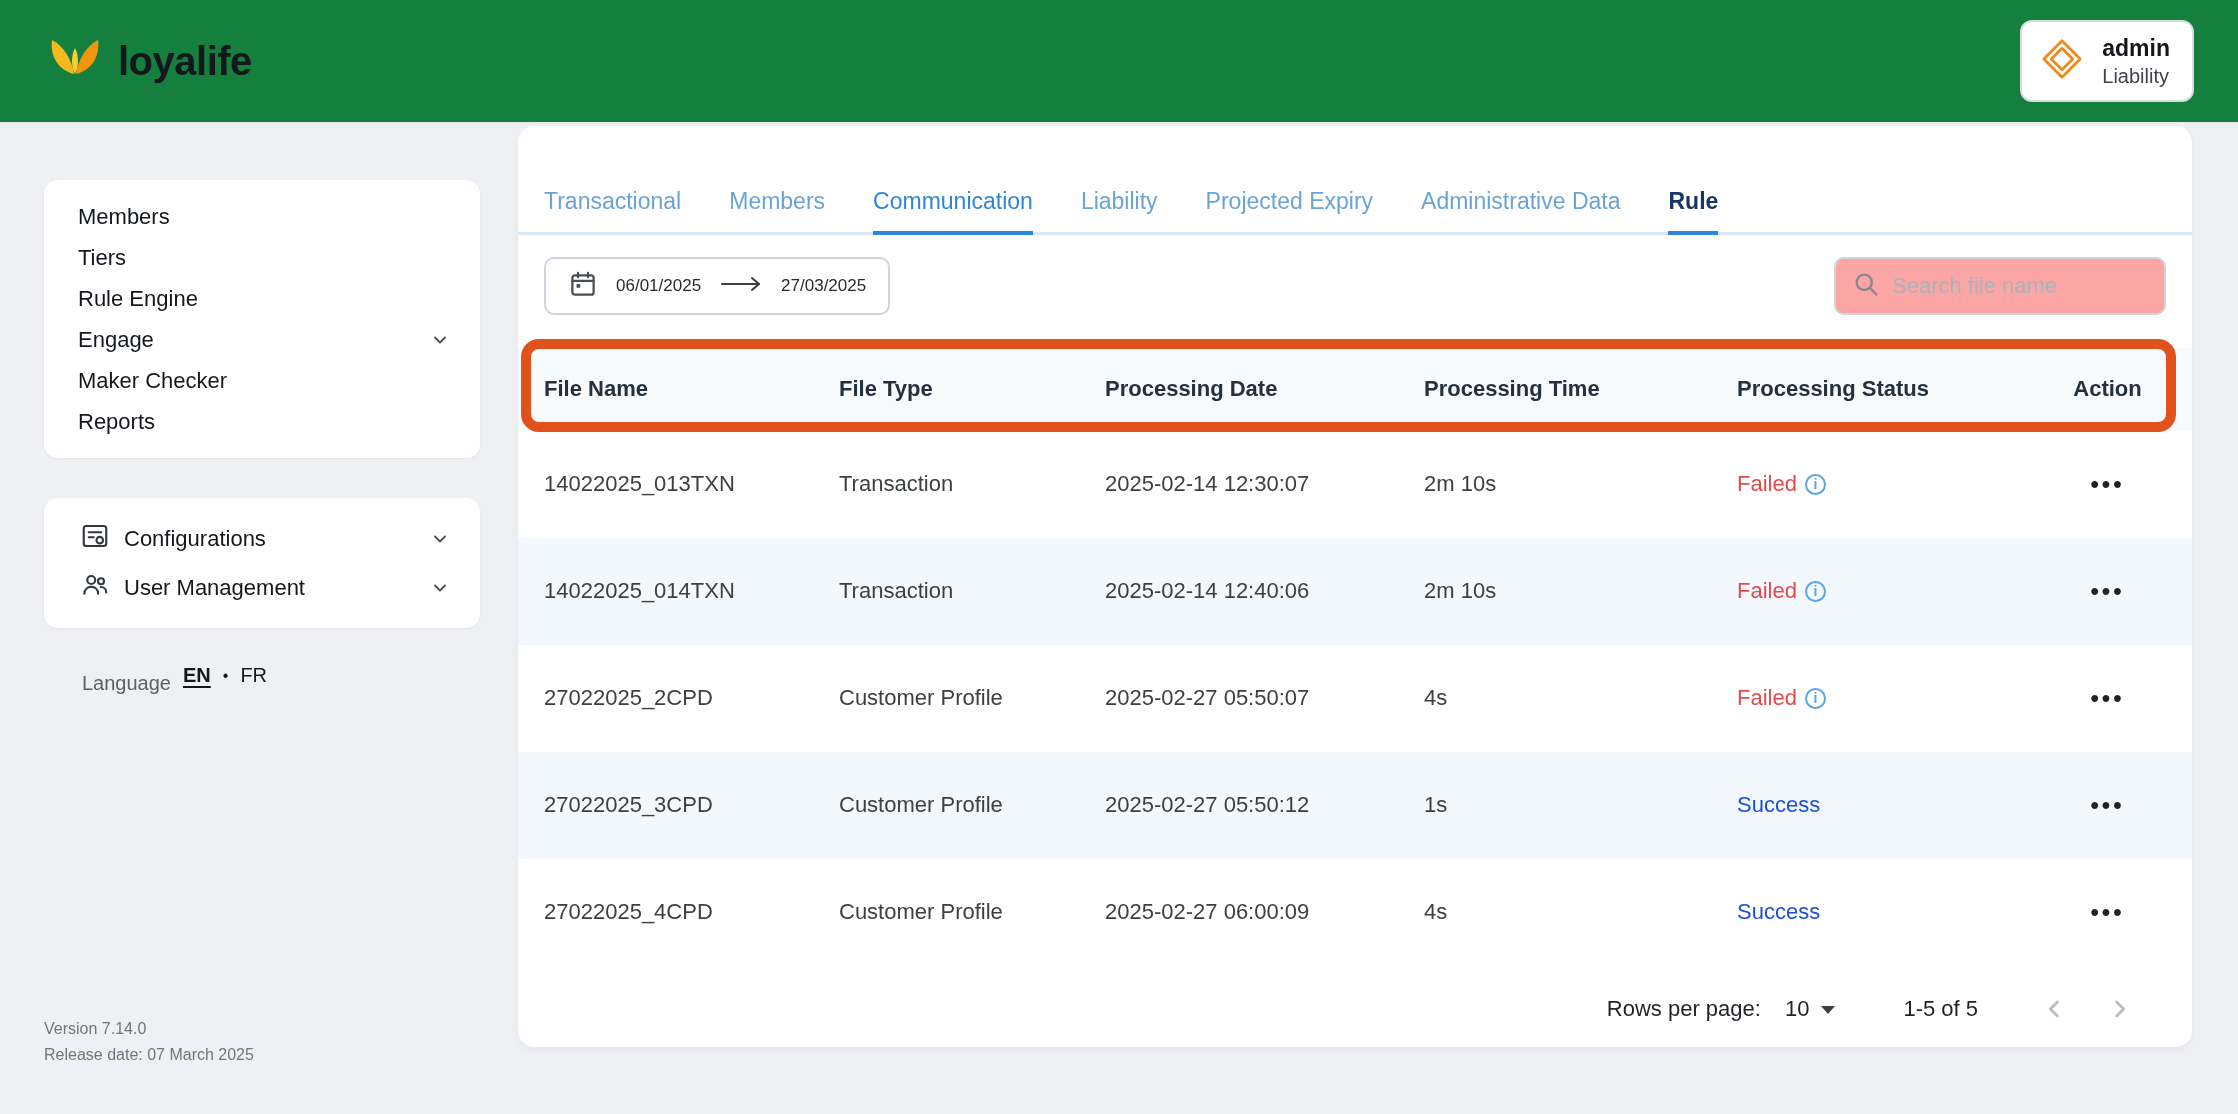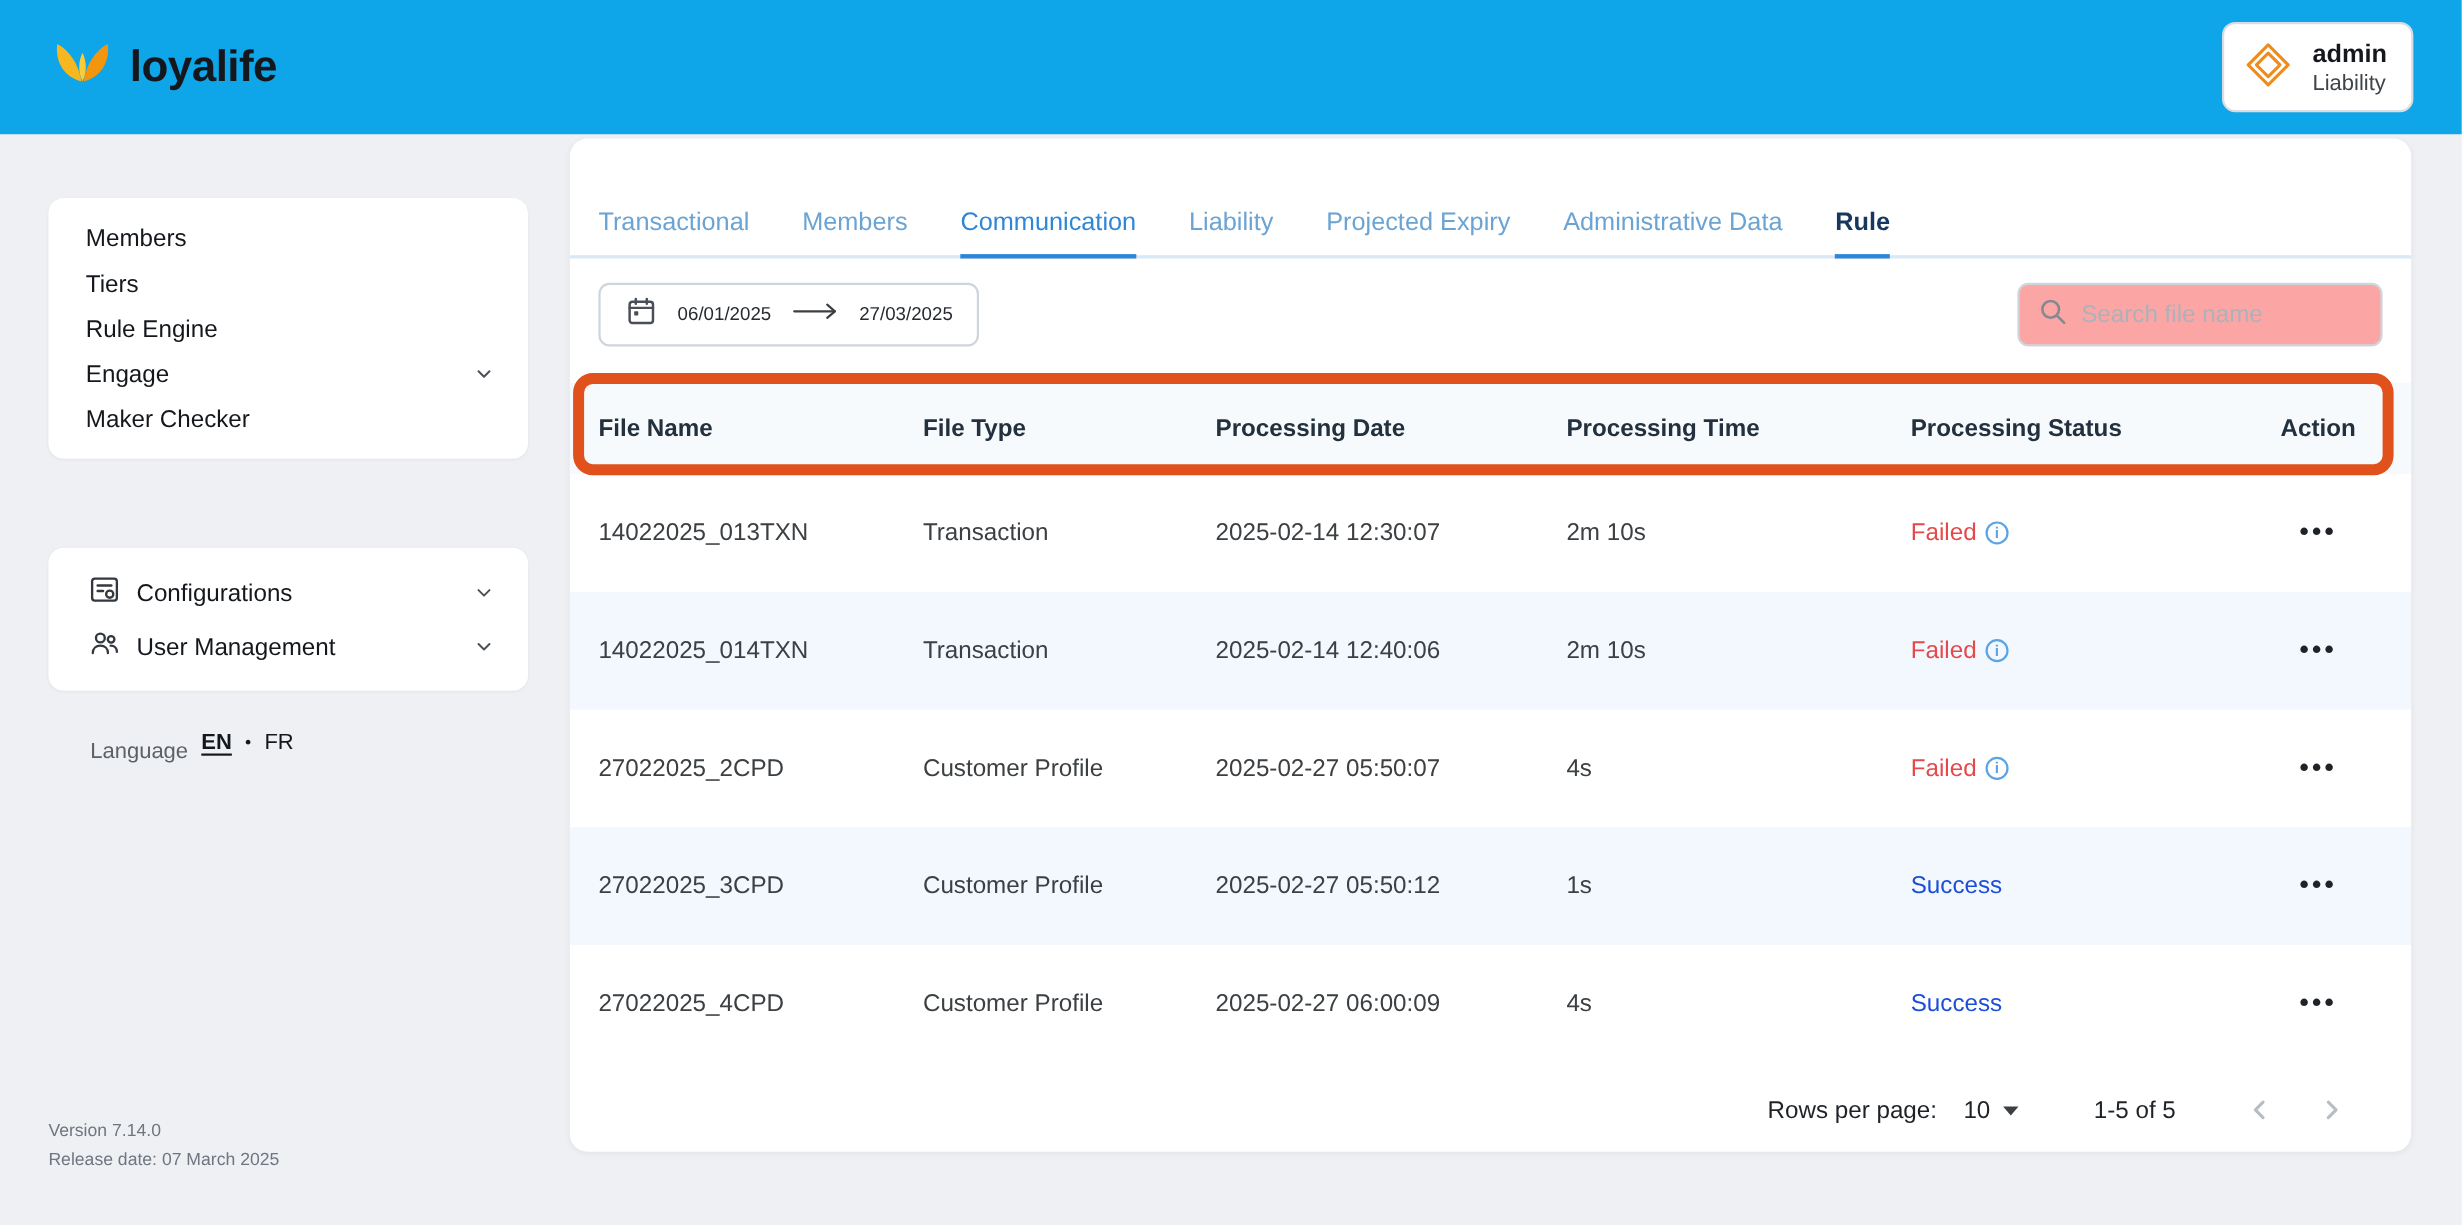--- a/index.html
+++ b/index.html
@@ -7,7 +7,7 @@
   body{font-family:"Liberation Sans",sans-serif;background:#eef0f3;position:relative;overflow:hidden;}
 
   
-  .topbar{position:absolute;top:0;left:0;width:2238px;height:122px;background:#0ea5e9;display:flex;align-items:center;justify-content:space-between;padding:0 44px;box-shadow:0 1px 2px rgba(16,24,40,.05);z-index:2;}
+  .topbar{position:absolute;top:0;left:0;width:2238px;height:122px;background:#15803d;display:flex;align-items:center;justify-content:space-between;padding:0 44px;box-shadow:0 1px 2px rgba(16,24,40,.05);z-index:2;}
   .logo{display:flex;align-items:center;gap:12px;cursor:pointer;}
   .logo-text{font-size:40px;font-weight:600;color:#14181d;letter-spacing:-0.5px;}
   .account-card{display:flex;align-items:center;gap:12px;border:2px solid #d9dde2;border-radius:12px;background:#fff;height:82px;padding:0 22px 0 12px;cursor:pointer;}

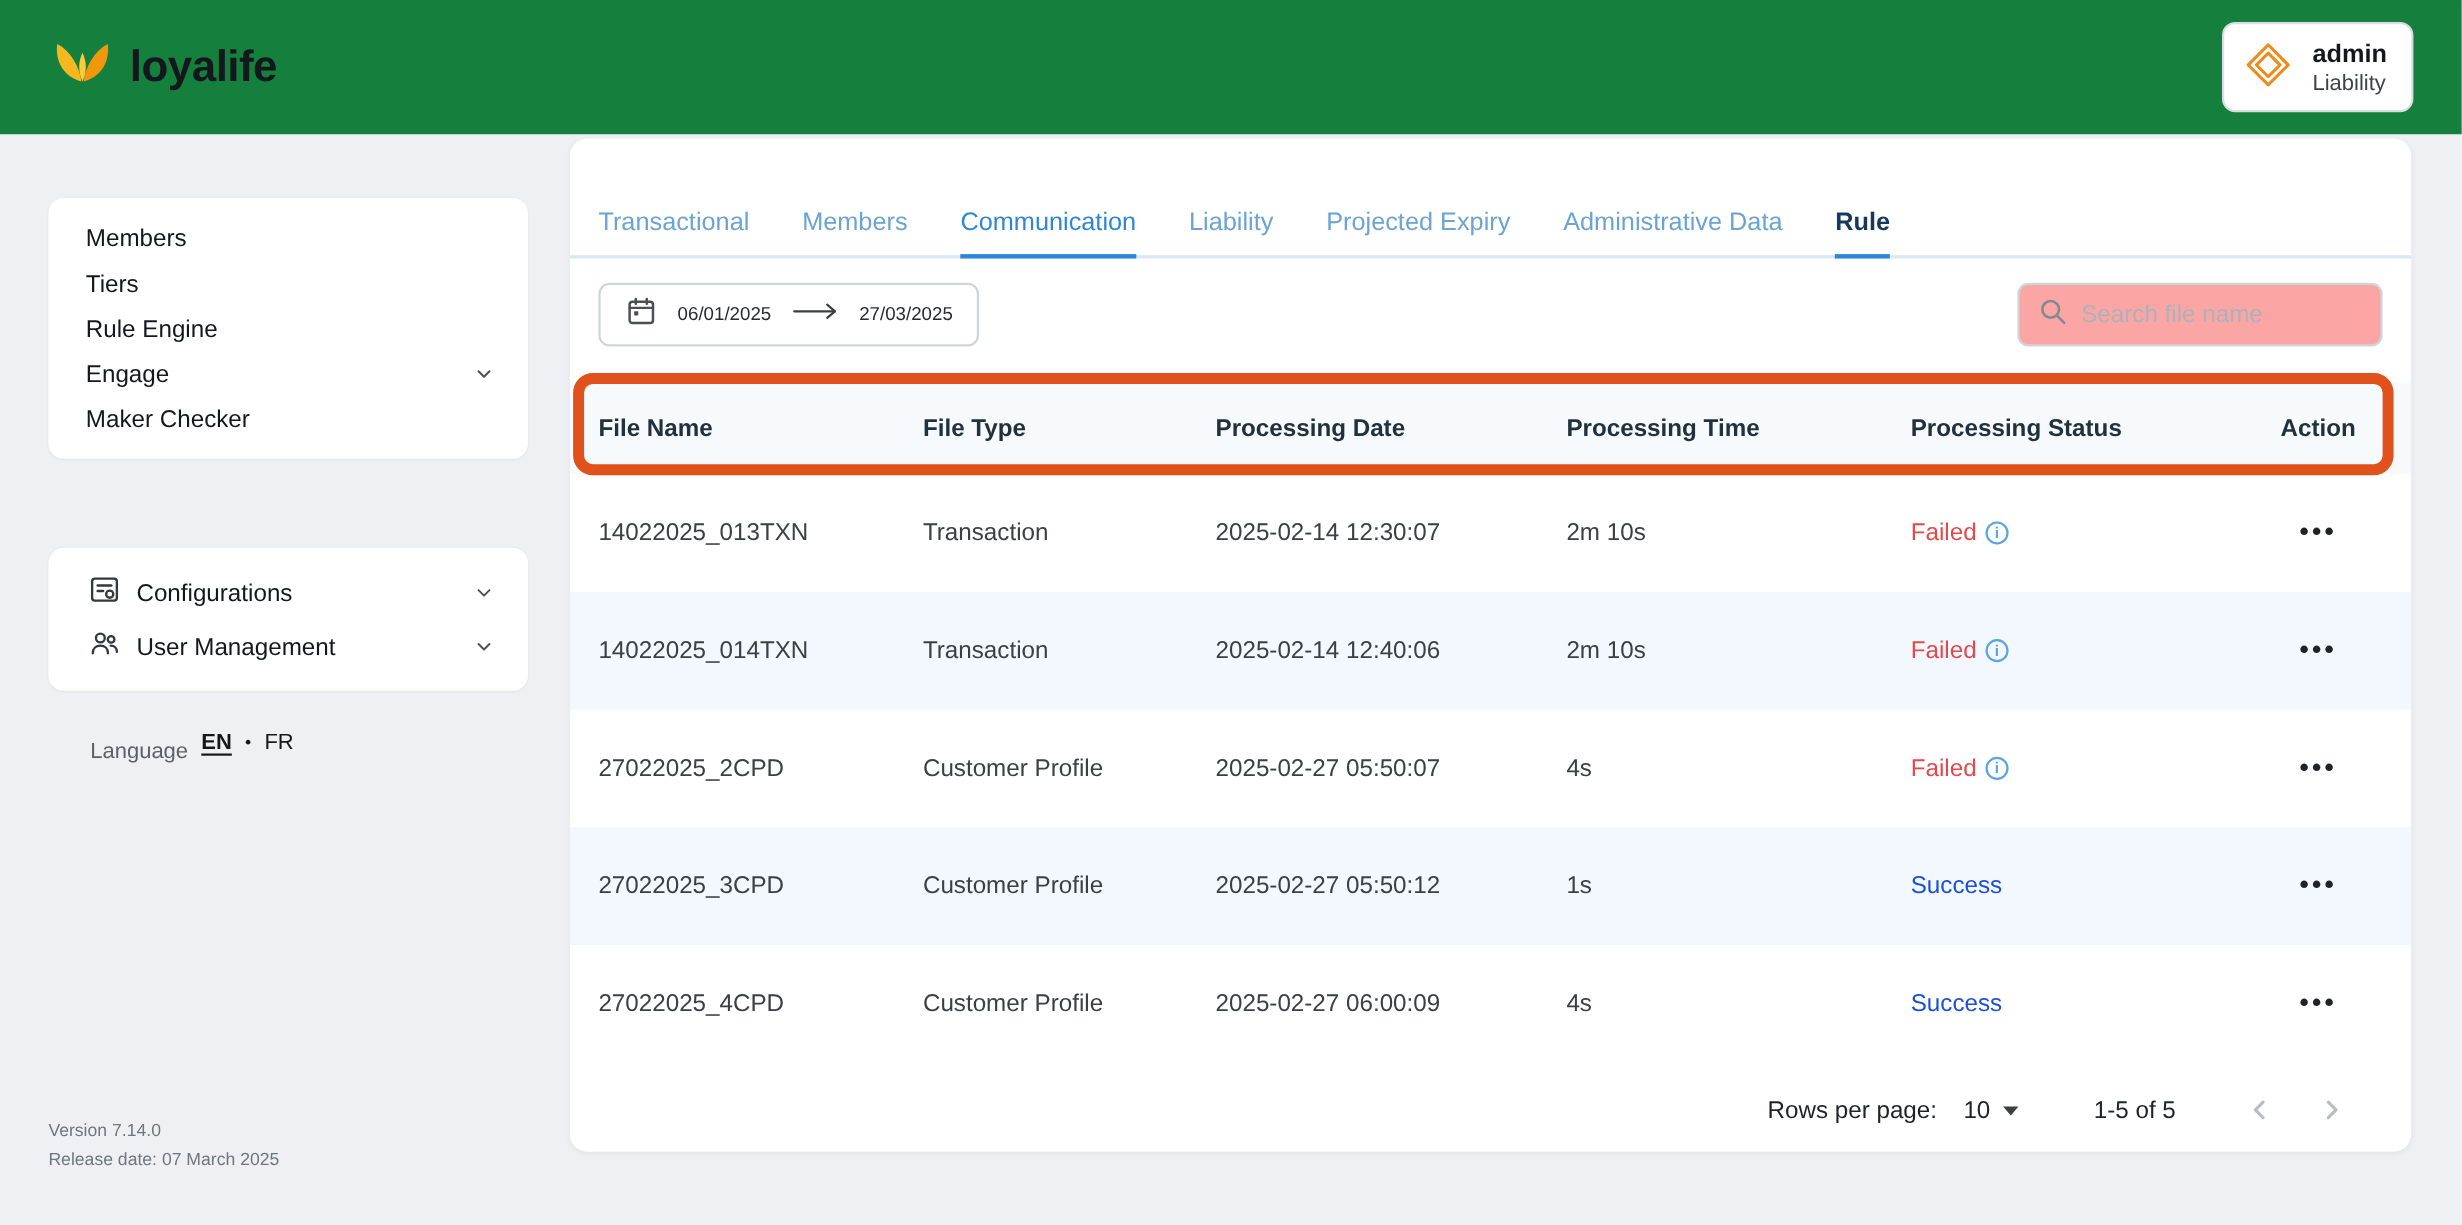--- a/index.html
+++ b/index.html
@@ -132,6 +132,10 @@
 
     </div>
 
+    <div class="nav-item odd">
+      <span>Reports</span>
+
+    </div>
   </nav>
 
 <nav class="side-card config-card">

